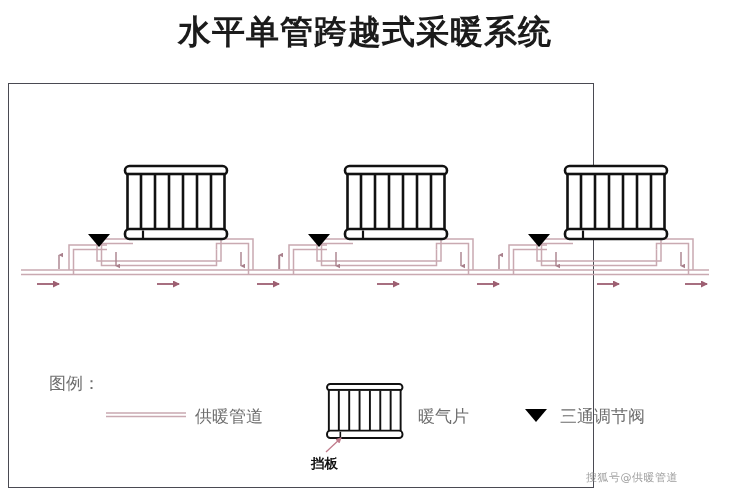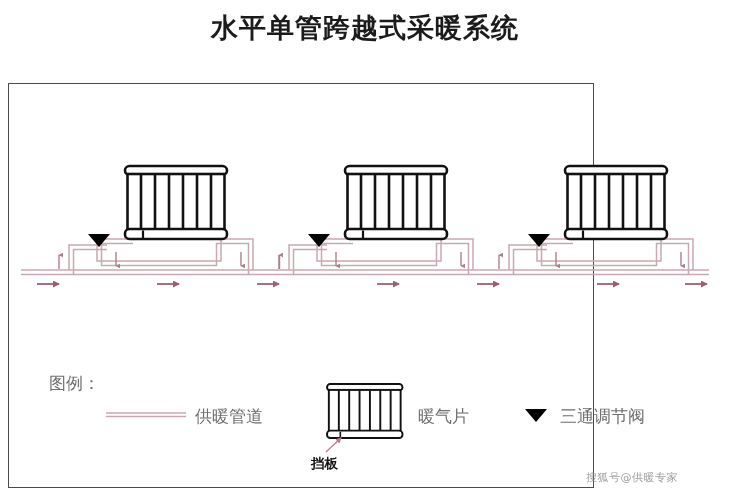--- a/index.html
+++ b/index.html
@@ -14,7 +14,7 @@
     position:absolute;
     left:0;top:10px;width:730px;
     text-align:center;
-    font-size:27px;
+    font-size:33px;
     font-weight:bold;
     letter-spacing:1px;
     color:#1b1b1b;

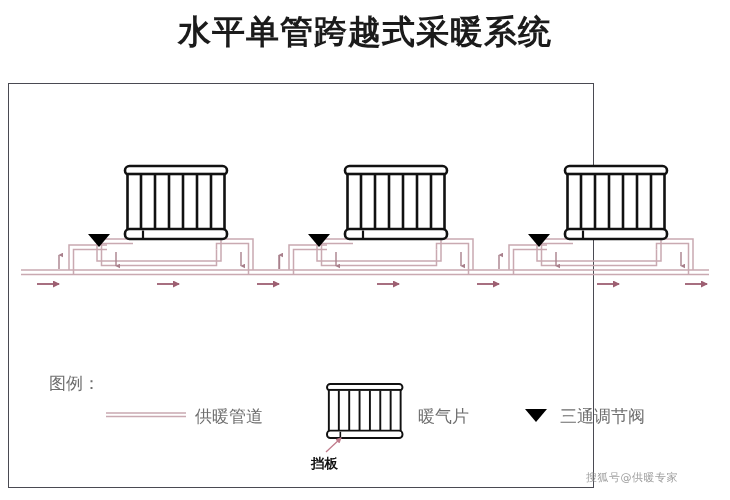--- a/index.html
+++ b/index.html
@@ -208,6 +208,6 @@
   </svg>
 </div>
 
-<div id="watermark" class="cjk">搜狐号@供暖专家</div>
+<div id="watermark" class="cjk">搜狐号@供暖管道</div>
 
 </body></html>

